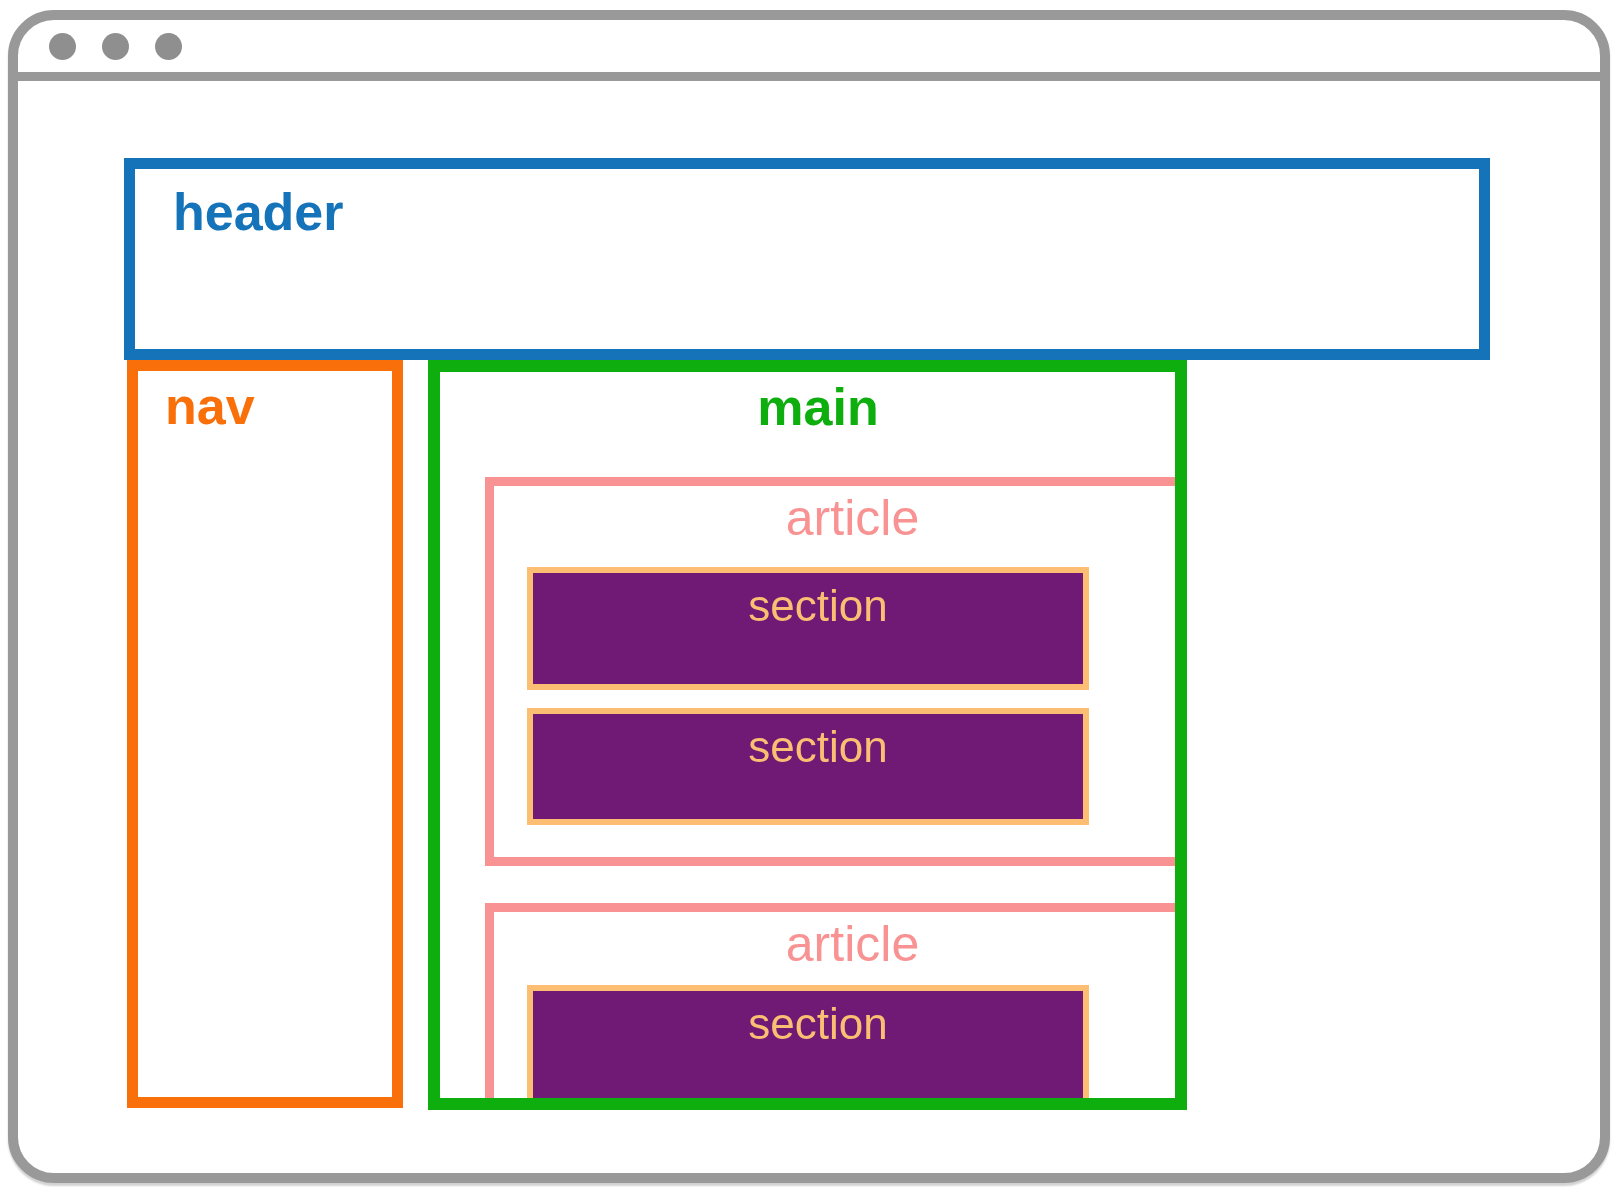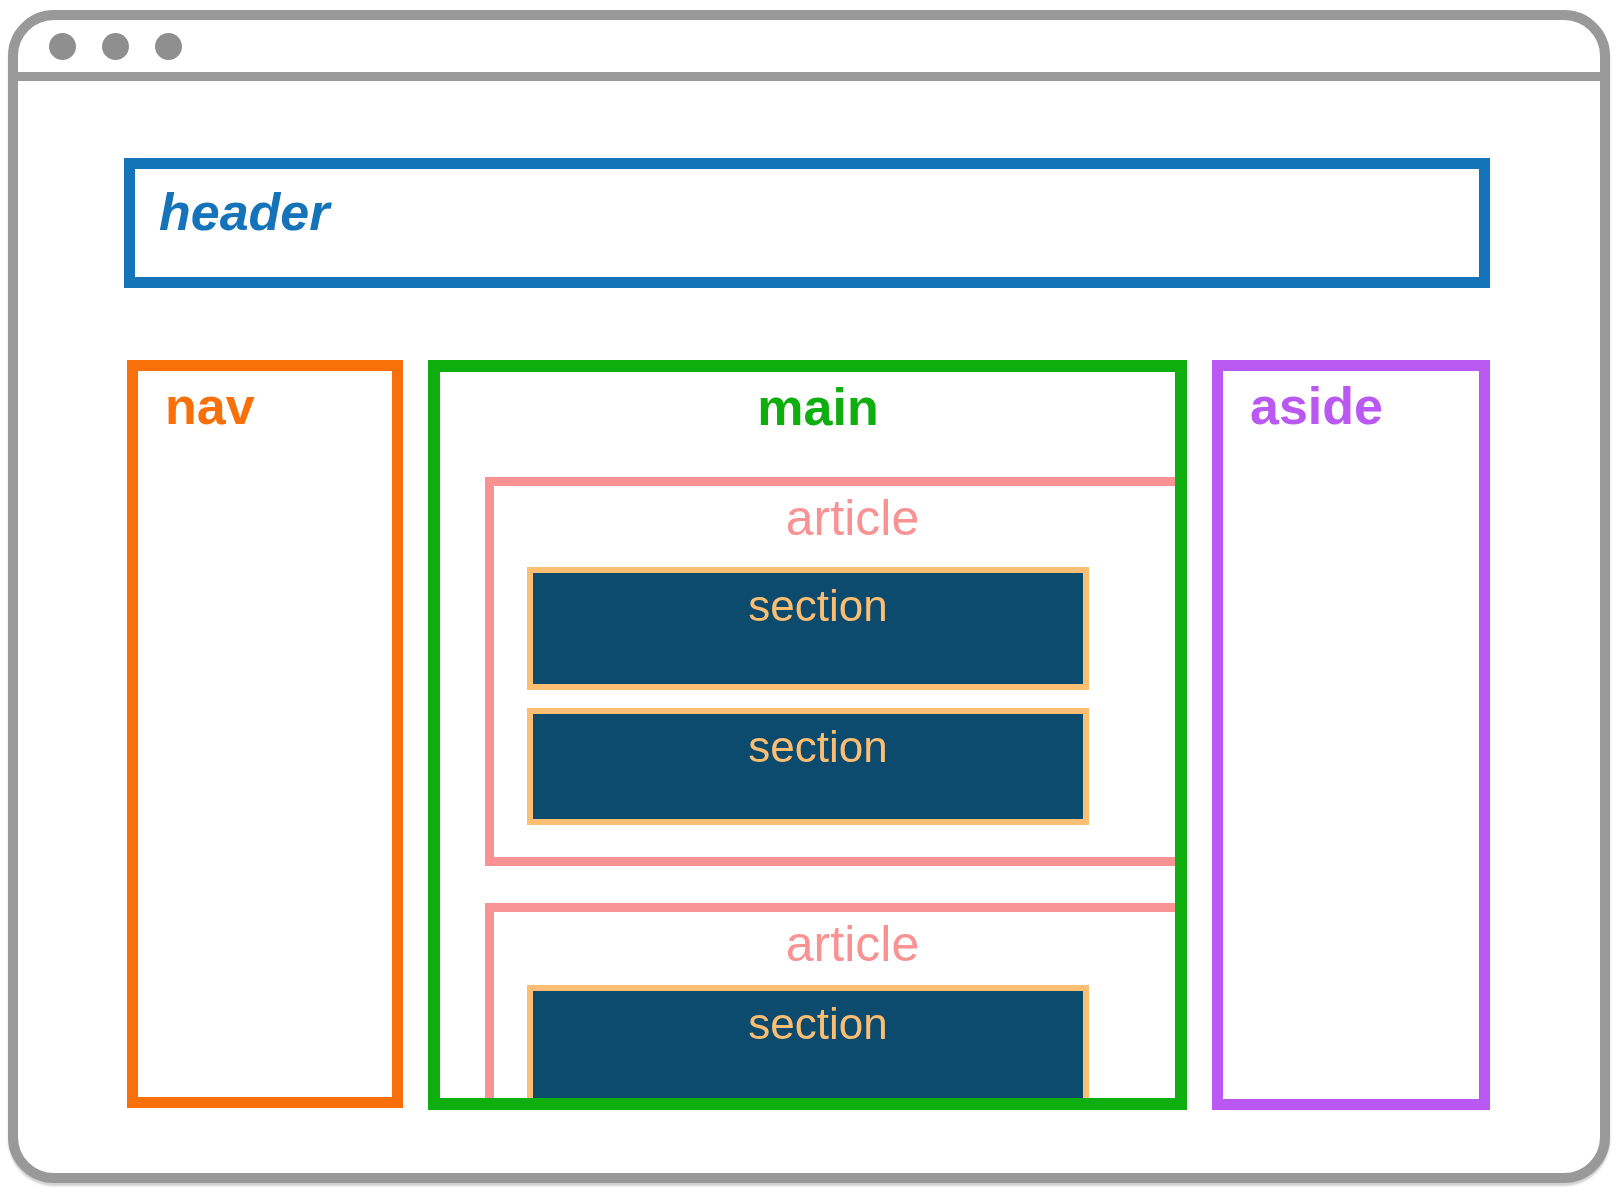--- a/index.html
+++ b/index.html
@@ -34,7 +34,7 @@
     background:#fff;
     font-weight:bold; font-size:52px; line-height:1.05;
   }
-  .region-header { left:106px; top:138px; width:1366px; height:130px; border:11px solid; padding:16px 0 0 24px;font-style:italic; }
+  .region-header { left:106px; top:138px; width:1366px; height:202px; border:11px solid; padding:16px 0 0 38px; }
   .region-nav    { left:109px; top:340px; width:276px;  height:748px; border:11px solid; padding:8px 4px 0 27px; }
   .region-main   { left:410px; top:340px; width:759px;  height:750px; border:12px solid; overflow:hidden;text-align:center; }
   .region-aside  { left:1194px; top:340px; width:278px; height:750px; border:11px solid; padding:8px 0 0 27px; }

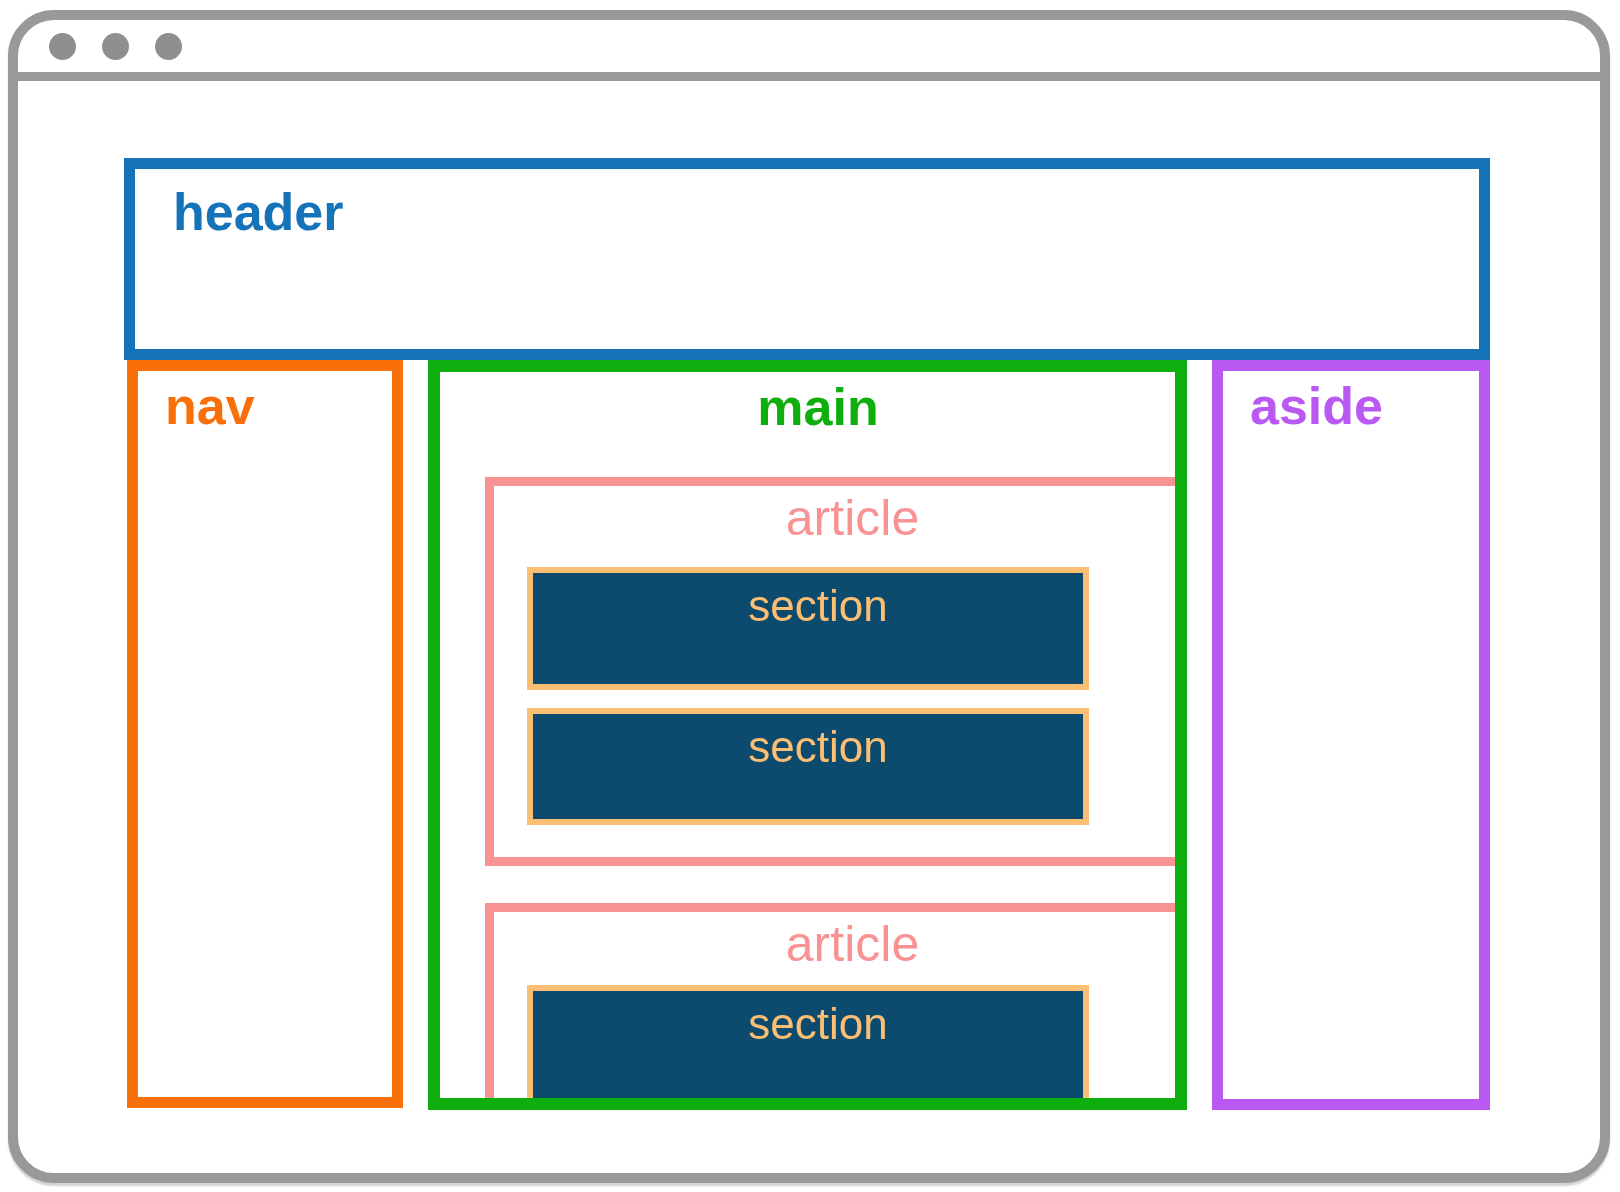--- a/index.html
+++ b/index.html
@@ -104,9 +104,6 @@
     </div>
   </div>
 
-  <div class="region region-aside" style="border-color: rgb(186, 89, 242); color: rgb(186, 89, 242);">
-    <span>aside</span>
-  </div>
 
 </div>
 

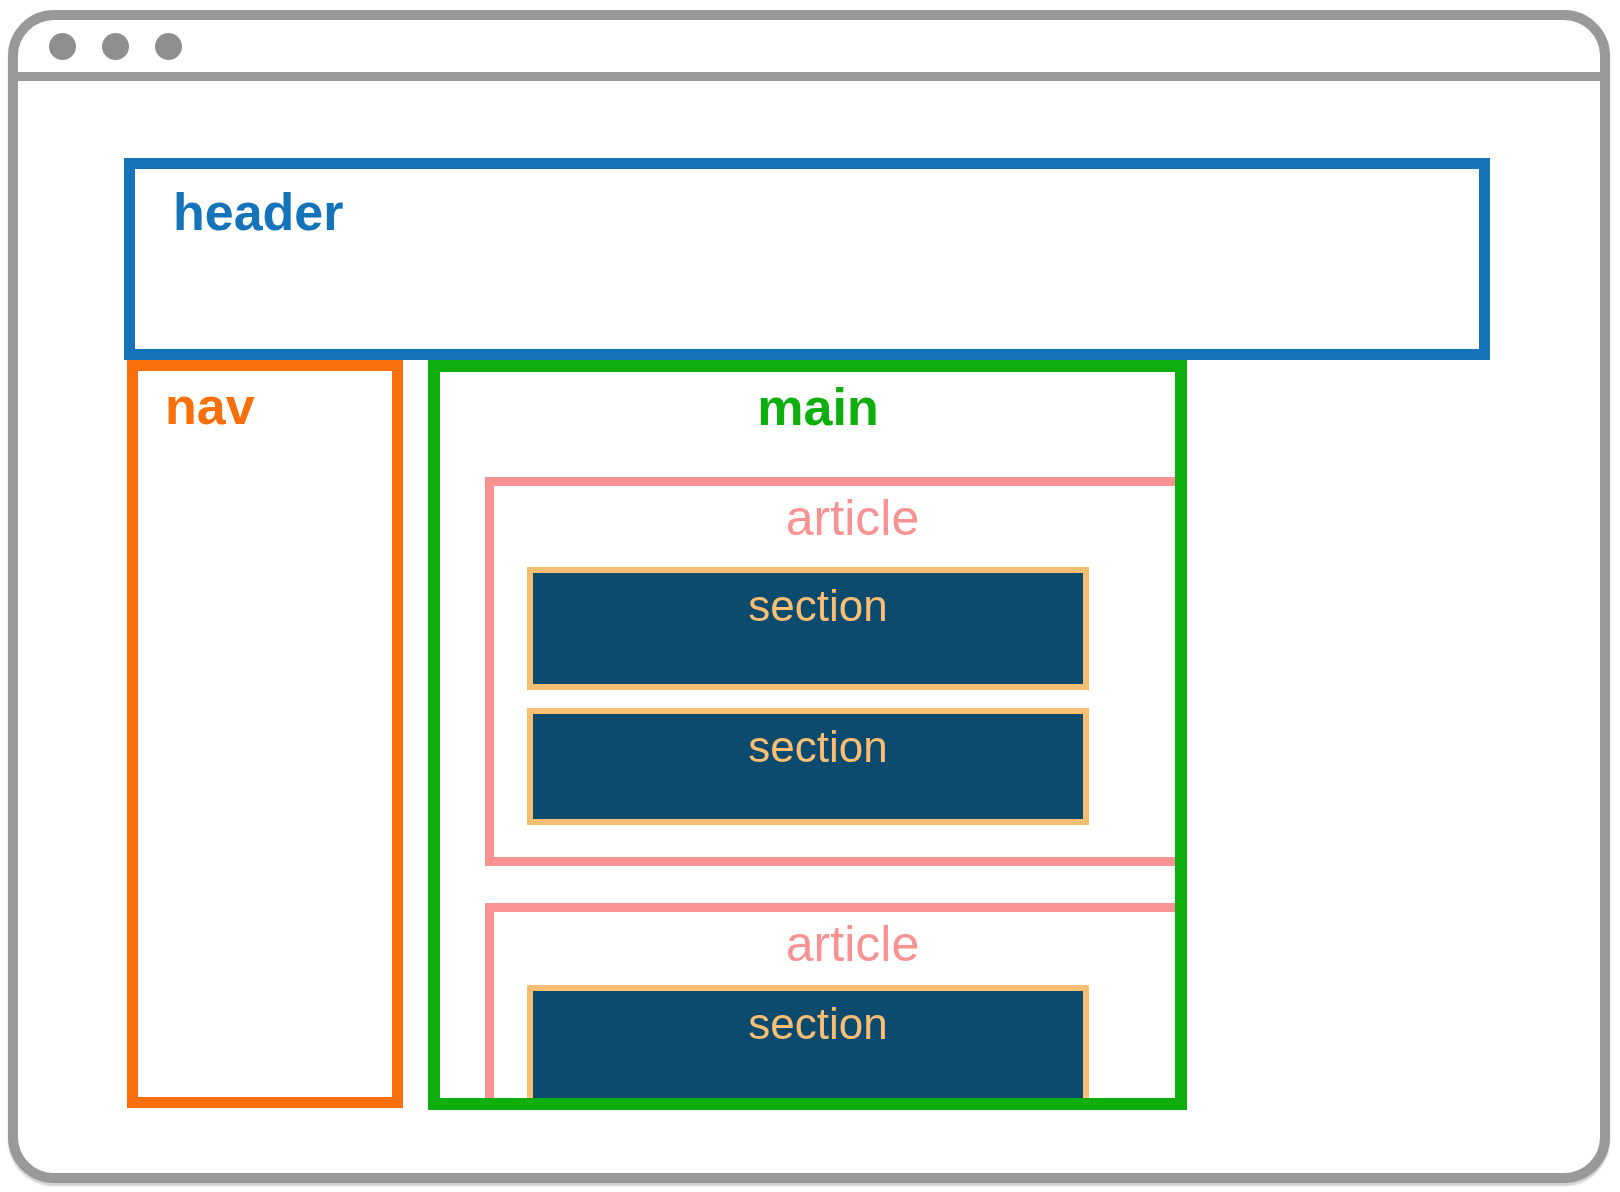--- a/index.html
+++ b/index.html
@@ -54,7 +54,7 @@
     position:absolute; left:33px; width:562px;
     box-sizing:border-box; border:6px solid;
     font-weight:normal; font-size:44px; line-height:1.05;
-    background:#0c4a6e;
+    background:#701a75;
   }
   .section-label { display:block; margin:10px 0 0 20px; }
   .sec-1 { top:81px;  height:123px; }

